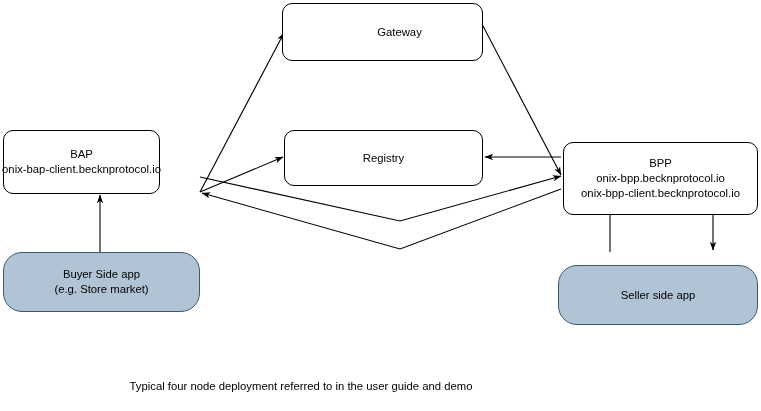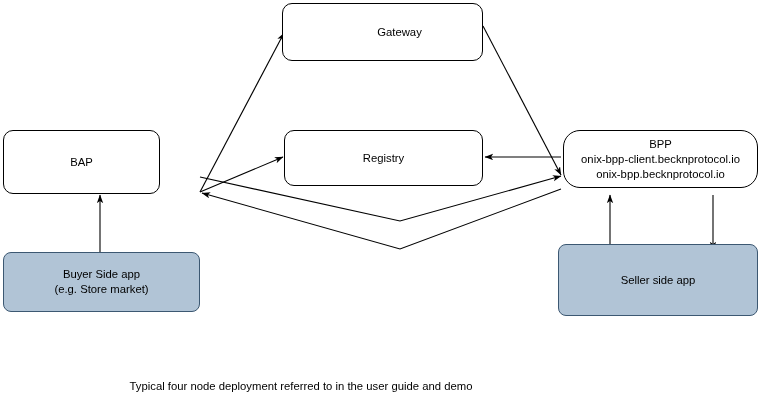--- a/index.html
+++ b/index.html
@@ -92,6 +92,7 @@
       </div>
       <div class="node" style="left: 3px; top: 130px; width: 157px; height: 64px;">
         <div class="line">BAP</div>
+        <div class="line">onix-bap-client.becknprotocol.io</div>
       </div>
       <div class="node" style="left: 284px; top: 130px; width: 199px; height: 56px; gap: 21px;">
         <div class="line">Registry</div>

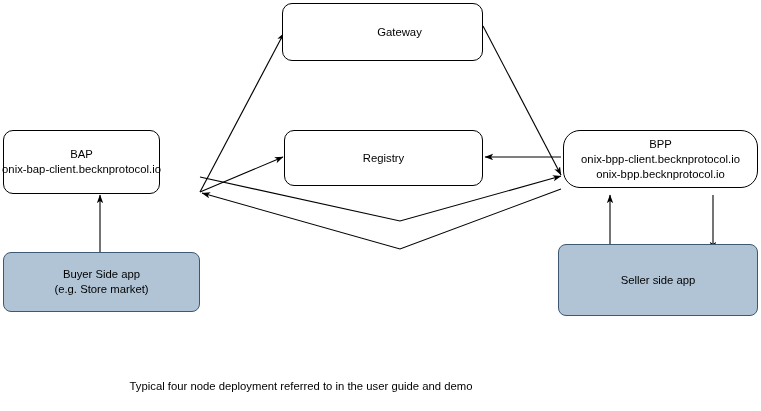--- a/index.html
+++ b/index.html
@@ -97,7 +97,7 @@
       <div class="node" style="left: 284px; top: 130px; width: 199px; height: 56px; gap: 21px;">
         <div class="line">Registry</div>
       </div>
-      <div class="node" style="left: 563px; top: 130px; width: 195px; height: 58px; border-radius: 17px;">
+      <div class="node" style="left: 563px; top: 142px; width: 195px; height: 73px;">
         <div class="line">BPP</div>
         <div class="line">onix-bpp-client.becknprotocol.io</div>
         <div class="line">onix-bpp.becknprotocol.io</div>

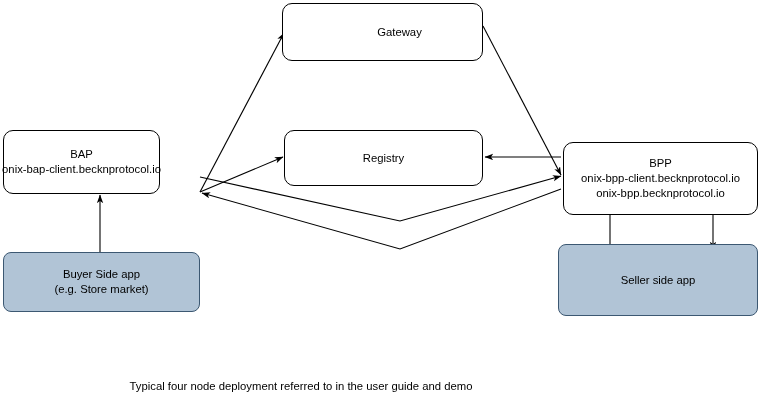--- a/index.html
+++ b/index.html
@@ -99,8 +99,8 @@
       </div>
       <div class="node" style="left: 563px; top: 142px; width: 195px; height: 73px;">
         <div class="line">BPP</div>
+        <div class="line">onix-bpp.becknprotocol.io</div>
         <div class="line">onix-bpp-client.becknprotocol.io</div>
-        <div class="line">onix-bpp.becknprotocol.io</div>
       </div>
       <div class="node app" style="left: 3px; top: 252px; width: 197px; height: 60px;">
         <div class="line">Buyer Side app</div>

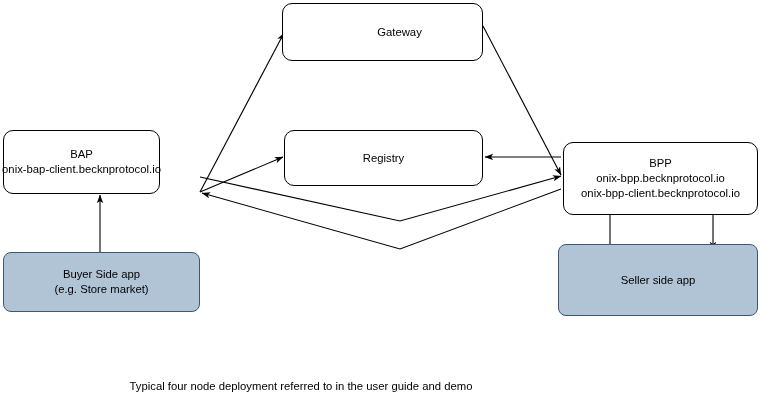--- a/index.html
+++ b/index.html
@@ -47,7 +47,7 @@
   .node.app {
     background: #b1c4d6;
     border: 1.4px solid #3c5872;
-    border-radius: 8px;
+    border-radius: 19px;
   }
   .node.app .line {
     font-size: 11.3px;

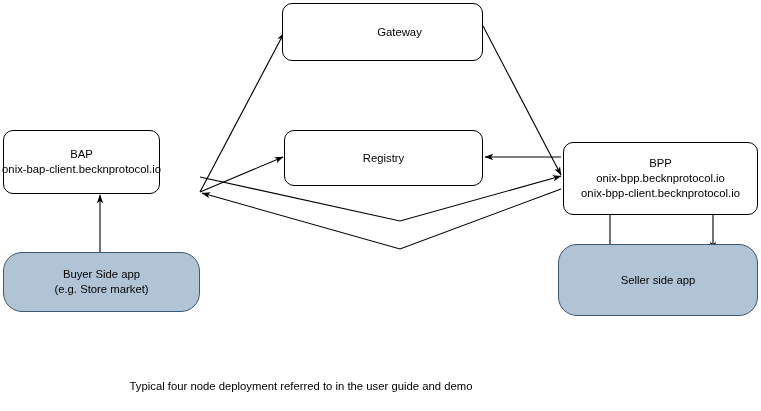--- a/index.html
+++ b/index.html
@@ -106,7 +106,7 @@
         <div class="line">Buyer Side app</div>
         <div class="line">(e.g. Store market)</div>
       </div>
-      <div class="node app" style="left: 558px; top: 244px; width: 200px; height: 72px; gap: 24px;">
+      <div class="node app" style="left: 558px; top: 265px; width: 200px; height: 60px; gap: 24px;">
         <div class="line">Seller side app</div>
       </div>
     </div>

